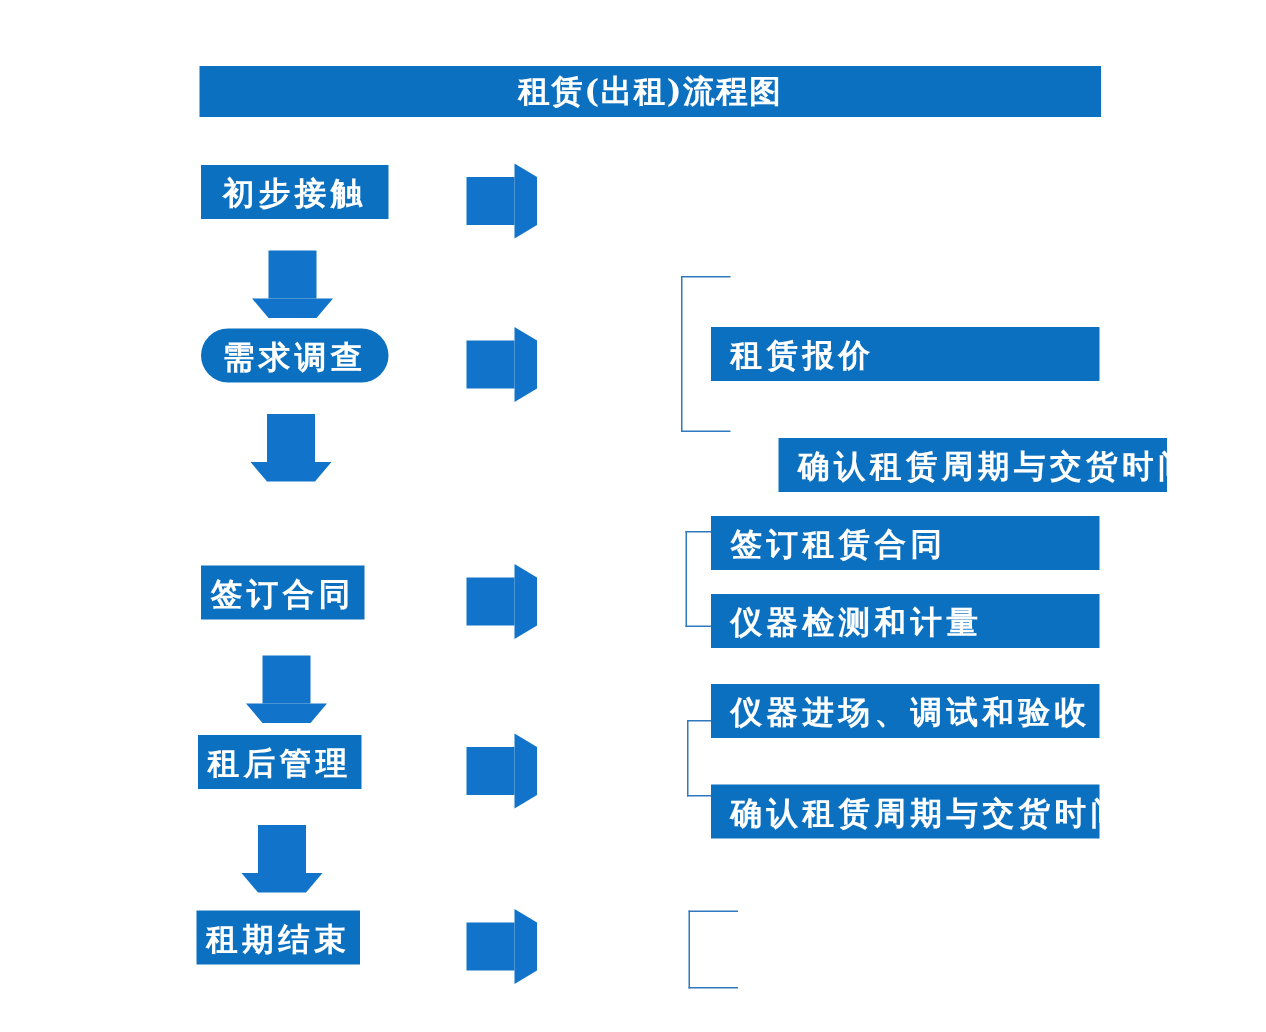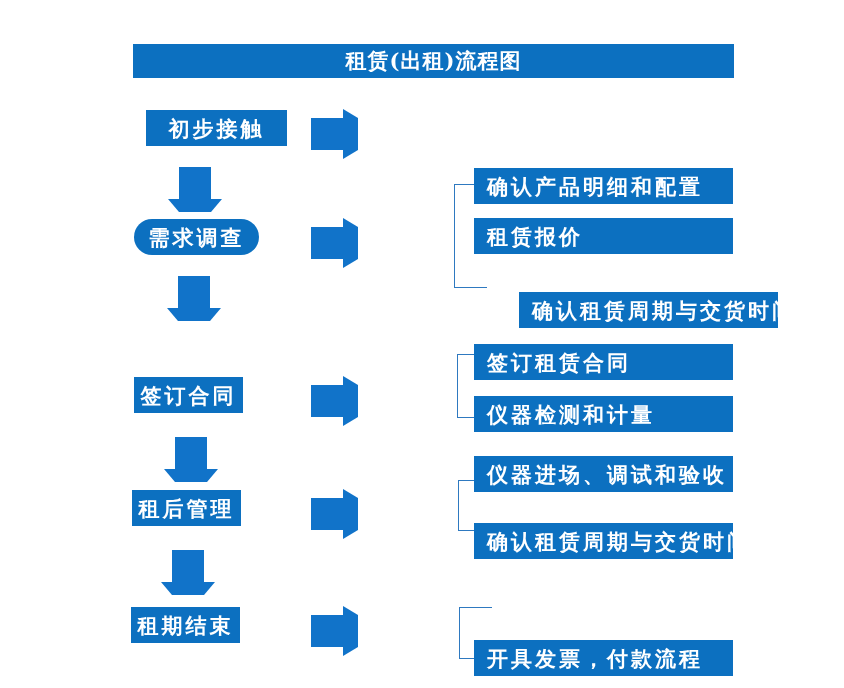--- a/index.html
+++ b/index.html
@@ -80,7 +80,7 @@
     <span>租赁(出租)流程图</span>
   </div>
 
-  <div class="box lbox" style="left:114px; top:78px;  width:141px;">初步接触</div>
+  <div class="box lbox" style="left:102px; top:78px;  width:125px;">初步接触</div>
   <div class="box lbox" style="left:102px; top:187px; width:125px;border-radius:18px;">需求调查</div>
   <div class="box lbox" style="left:102px; top:345px; width:109px;">签订合同</div>
   <div class="box lbox" style="left:100px; top:458px; width:109px;">租后管理</div>

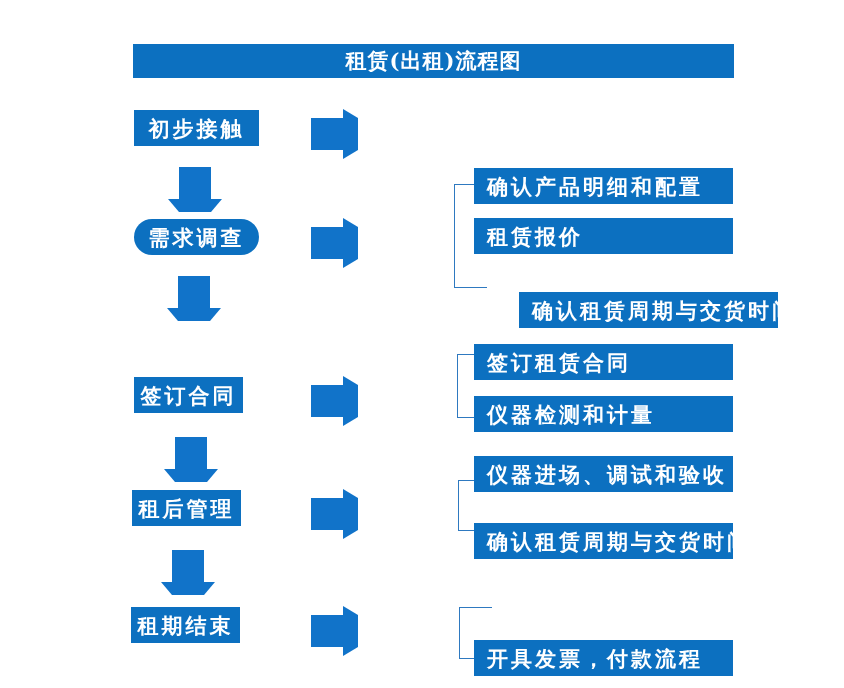--- a/index.html
+++ b/index.html
@@ -129,7 +129,6 @@
   <div class="bracket" style="left:426px; top:448px; height:51px;"></div>
   <div class="bracket" style="left:427px; top:575px; height:52px;"></div>
 
-  <div class="box rbox" style="top:136px;">确认产品明细和配置</div>
   <div class="box rbox" style="top:186px;">租赁报价</div>
   <div class="box rbox" style="top:260px;margin-left:45px;">确认租赁周期与交货时间</div>
   <div class="box rbox" style="top:312px;">签订租赁合同</div>

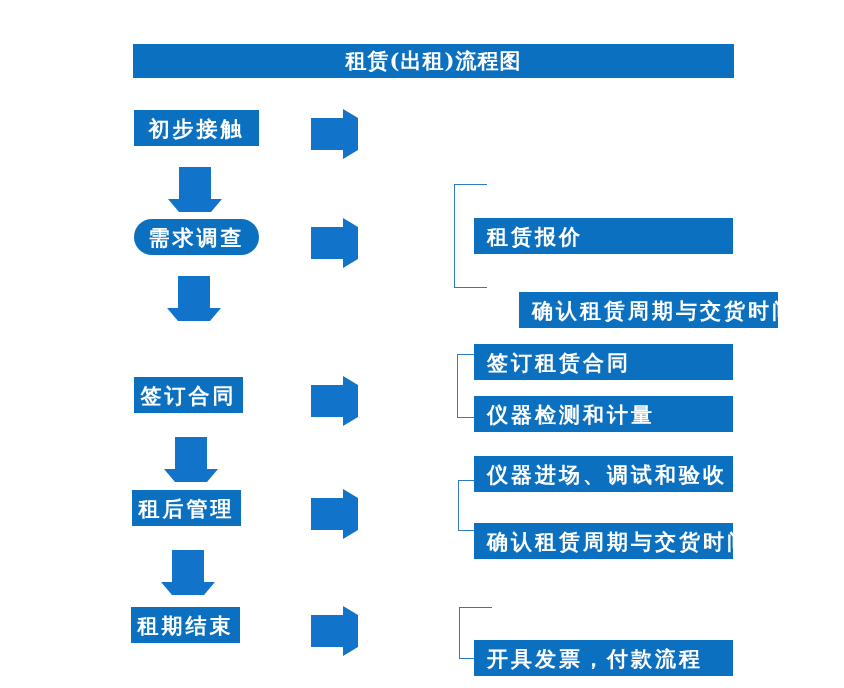--- a/index.html
+++ b/index.html
@@ -135,7 +135,6 @@
   <div class="box rbox" style="top:364px;">仪器检测和计量</div>
   <div class="box rbox" style="top:424px;">仪器进场、调试和验收</div>
   <div class="box rbox" style="top:491px;">确认租赁周期与交货时间</div>
-  <div class="box rbox" style="top:608px;">开具发票，付款流程</div>
 
 </div>
 

